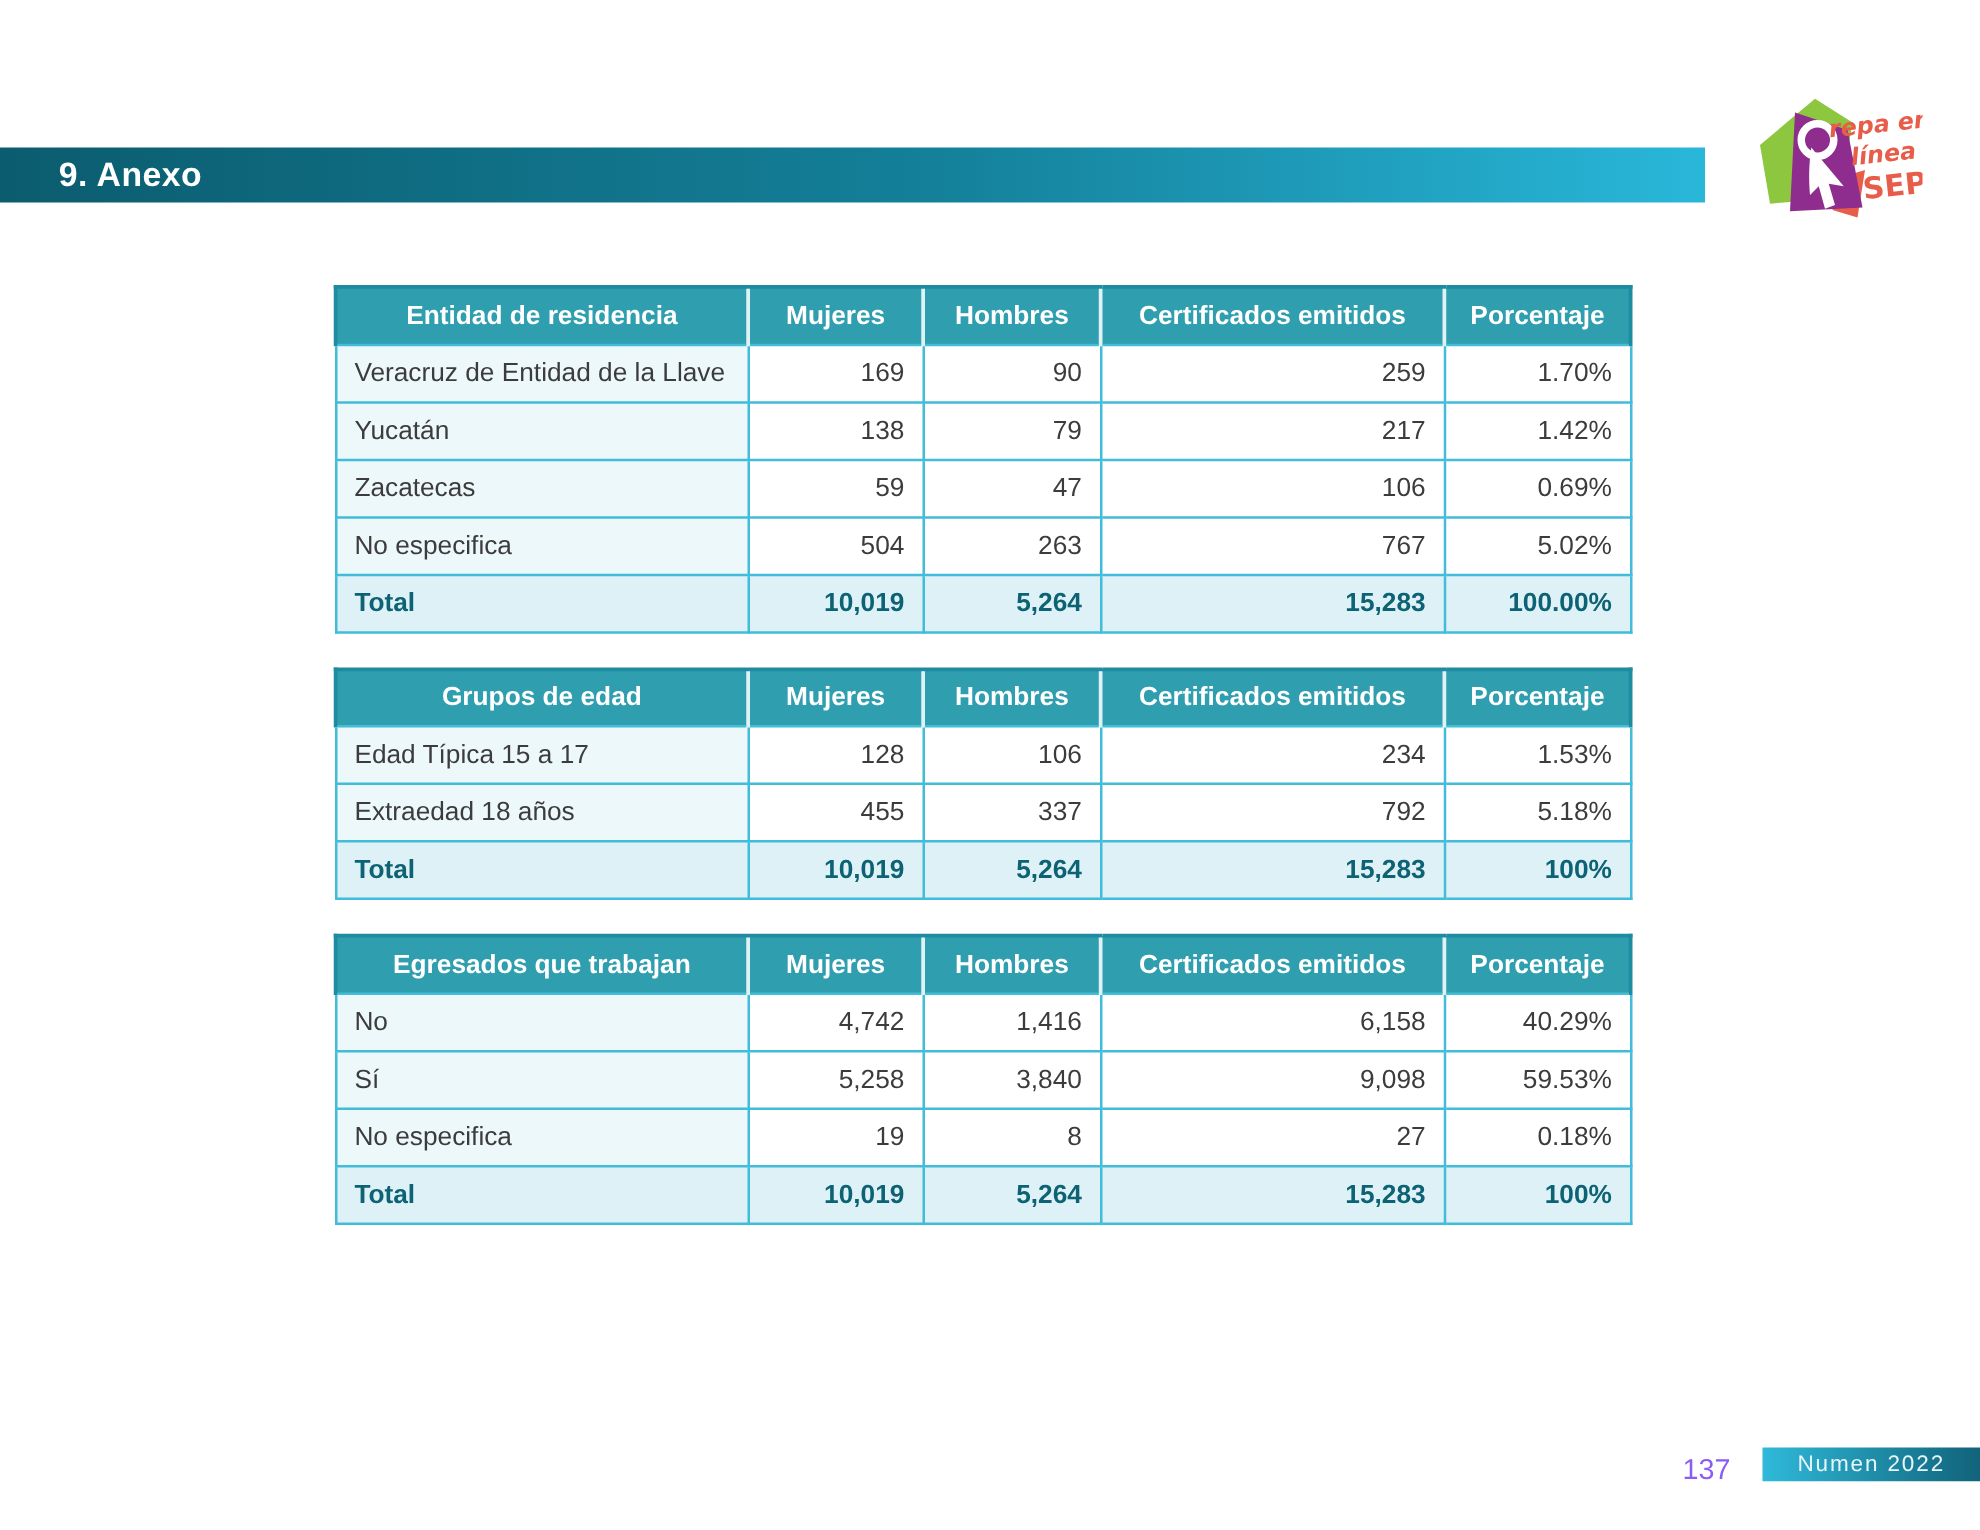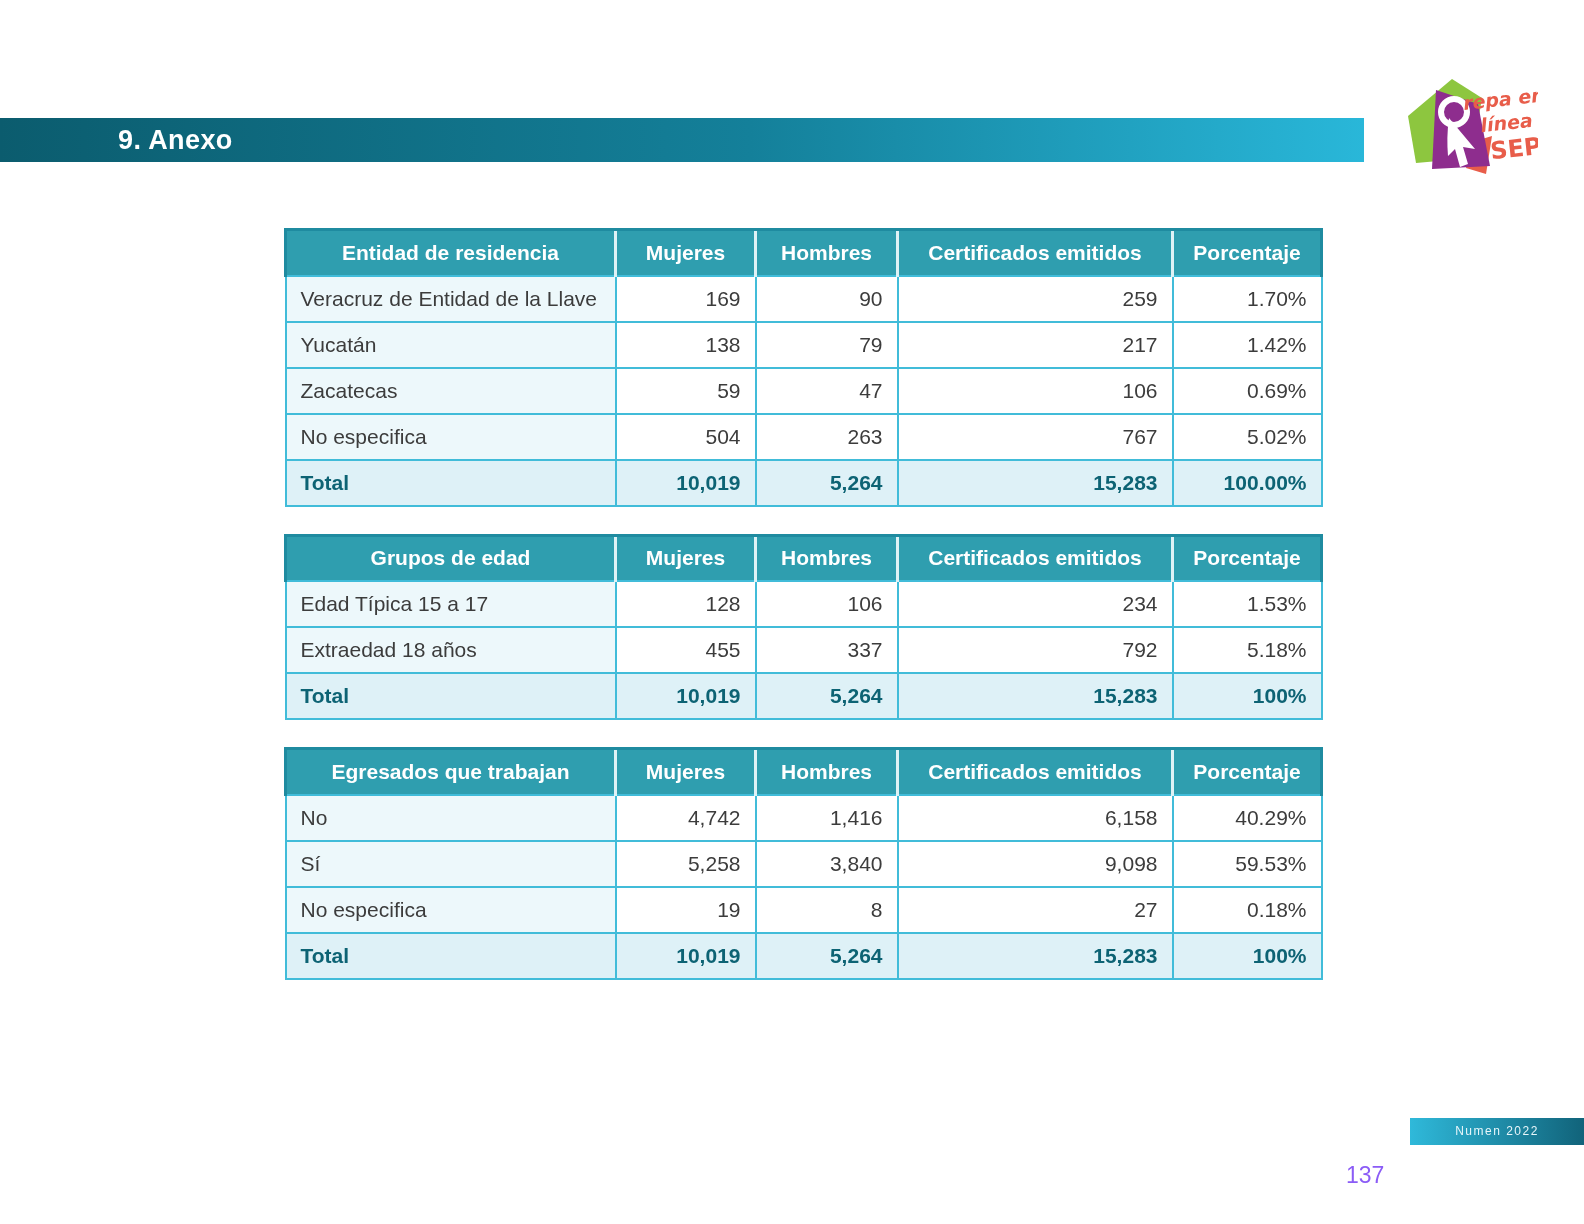--- a/index.html
+++ b/index.html
@@ -21,7 +21,7 @@
   }
   .title-text {
     color: #ffffff; font-size: 27px; font-weight: bold;
-    margin-left: 118px; letter-spacing: 0.4px;
+    margin-left: 47px; letter-spacing: 0.4px;
   }
 
   

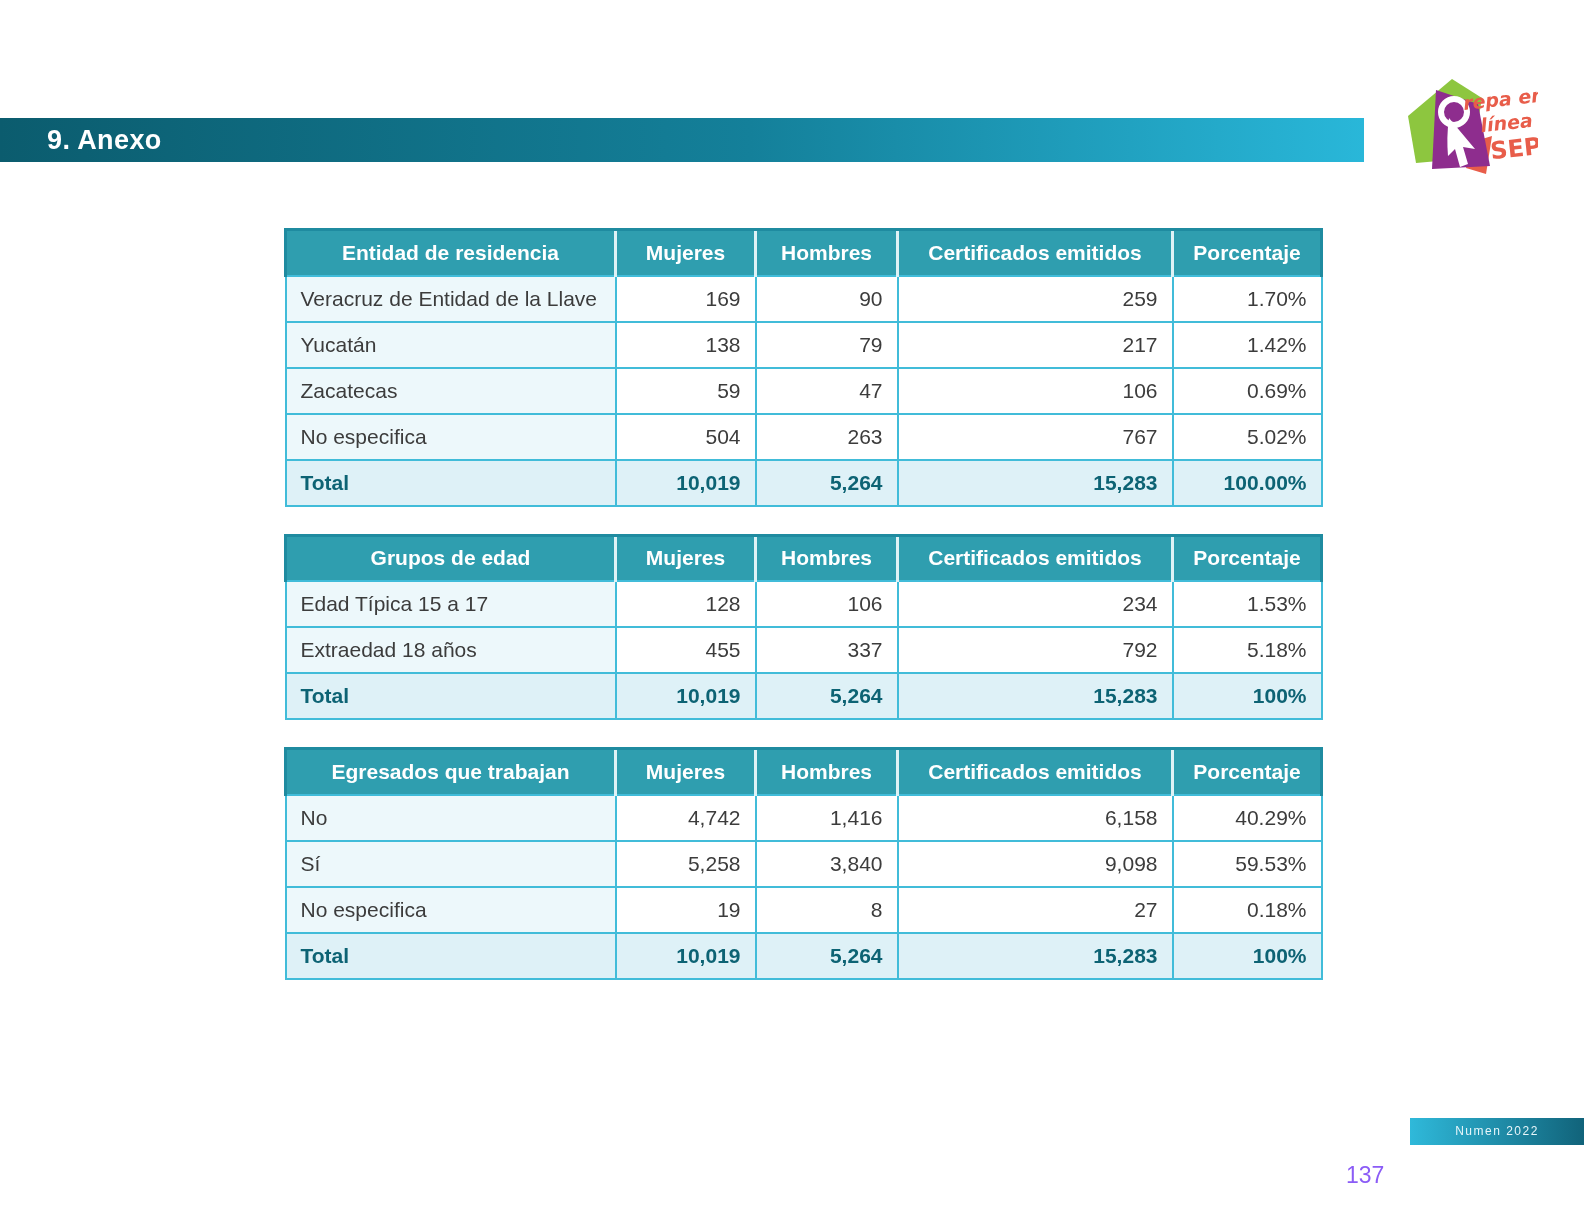--- a/index.html
+++ b/index.html
@@ -28,7 +28,7 @@
   .logo { position: absolute; left: 1402px; top: 74px; width: 136px; height: 106px; }
 
   
-  .tables-wrap { position: absolute; left: 284px; top: 228px; width: 1036px; }
+  .tables-wrap { position: absolute; left: 267px; top: 228px; width: 1036px; }
   table.data-table {
     border-collapse: collapse; width: 1036px; table-layout: fixed;
     font-family: "Liberation Sans", sans-serif;

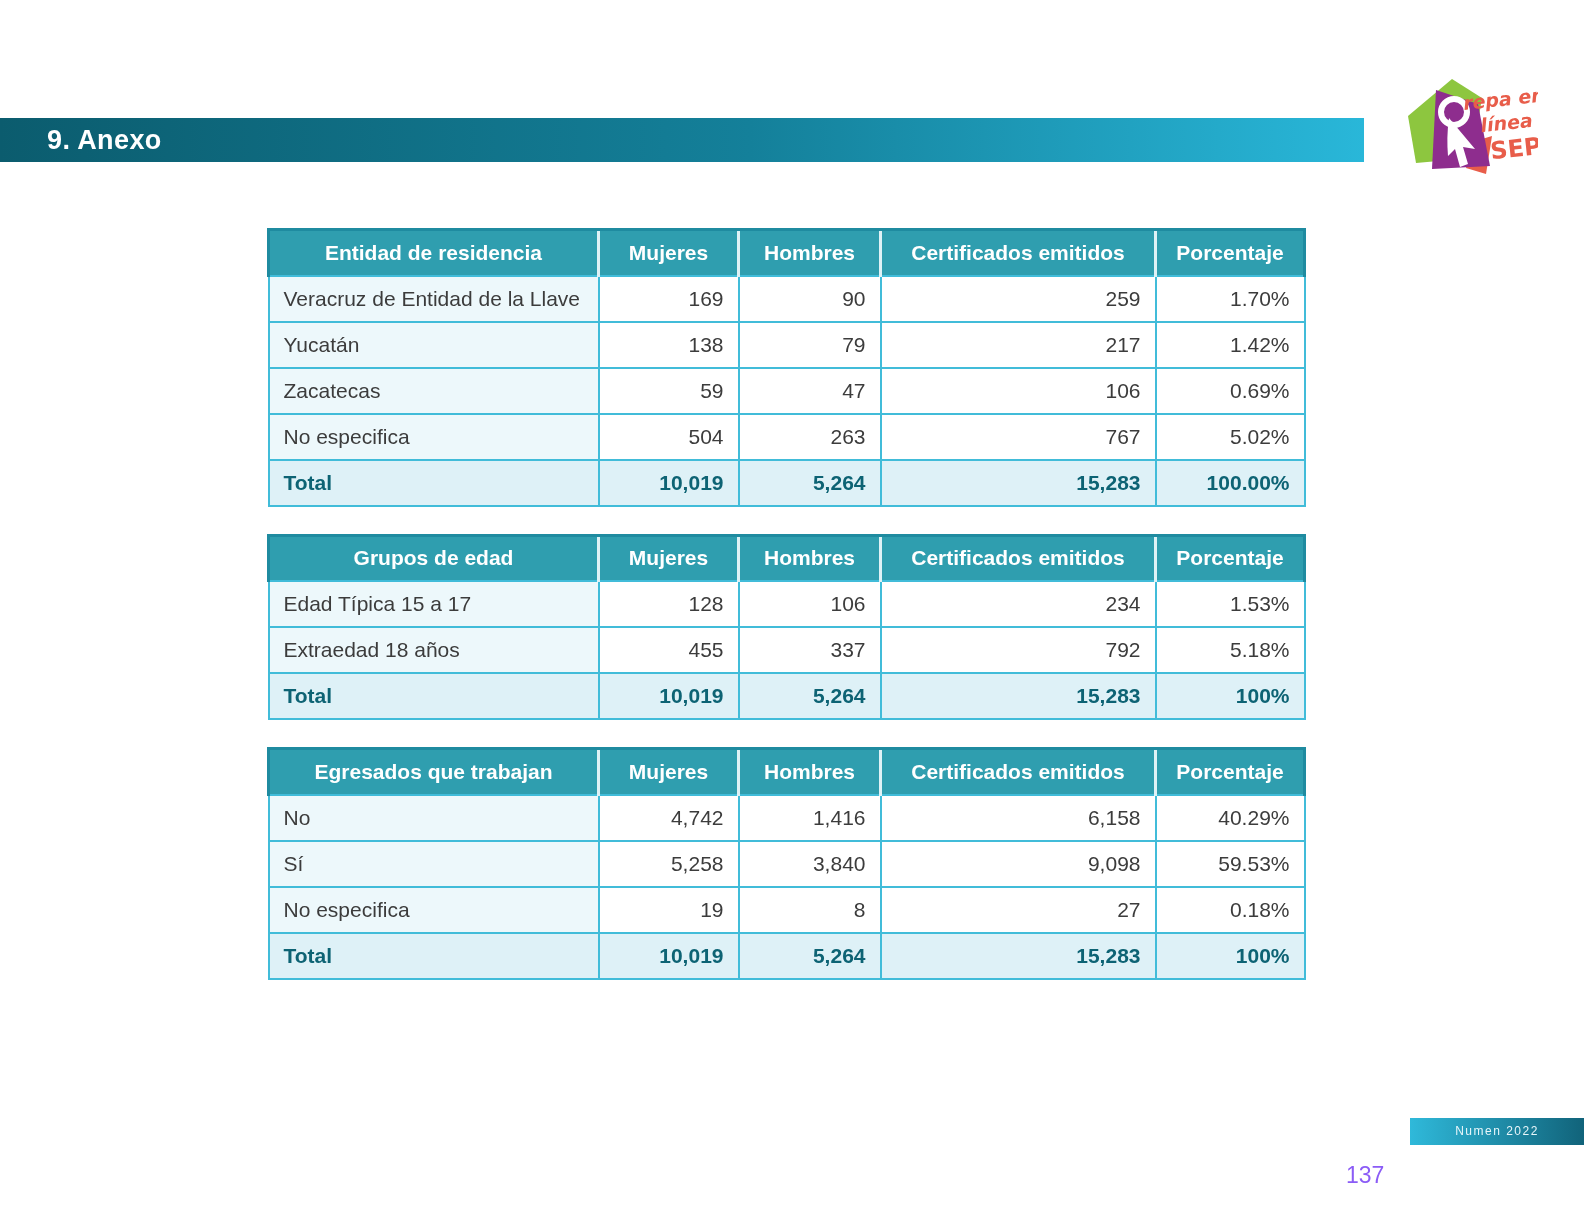--- a/index.html
+++ b/index.html
@@ -69,9 +69,9 @@
     font-size: 23px; color: #8b5cf6;
   }
   .footer-badge {
-    position: absolute; left: 1410px; top: 1118px;
+    position: absolute; left: 1410px; top: 1158px;
     width: 174px; height: 27px; line-height: 27px;
-    text-align: center; color: #E7F6FA; font-size: 12px; letter-spacing: 1.5px;
+    text-align: center; color: #E7F6FA; font-size: 18px; letter-spacing: 1.5px;
     background: linear-gradient(90deg, #2FB9DA 0%, #11637A 100%);
   }
 </style>

